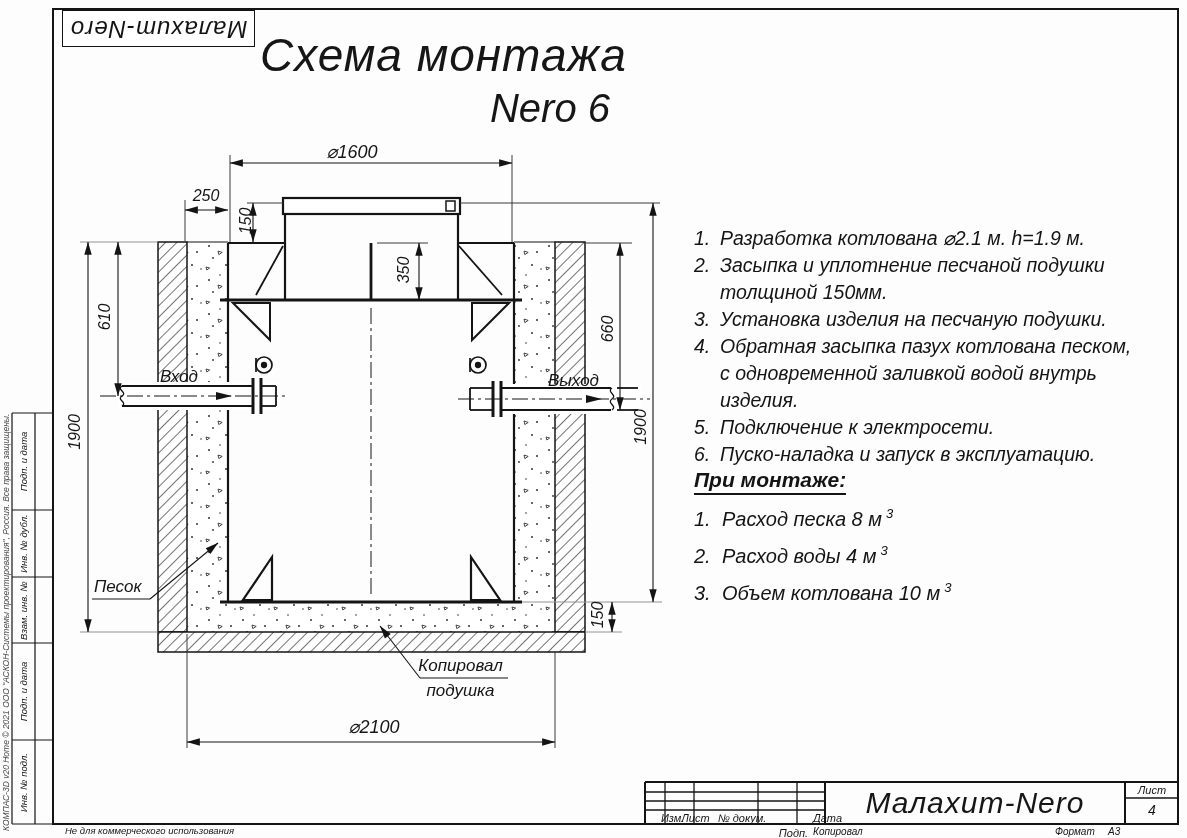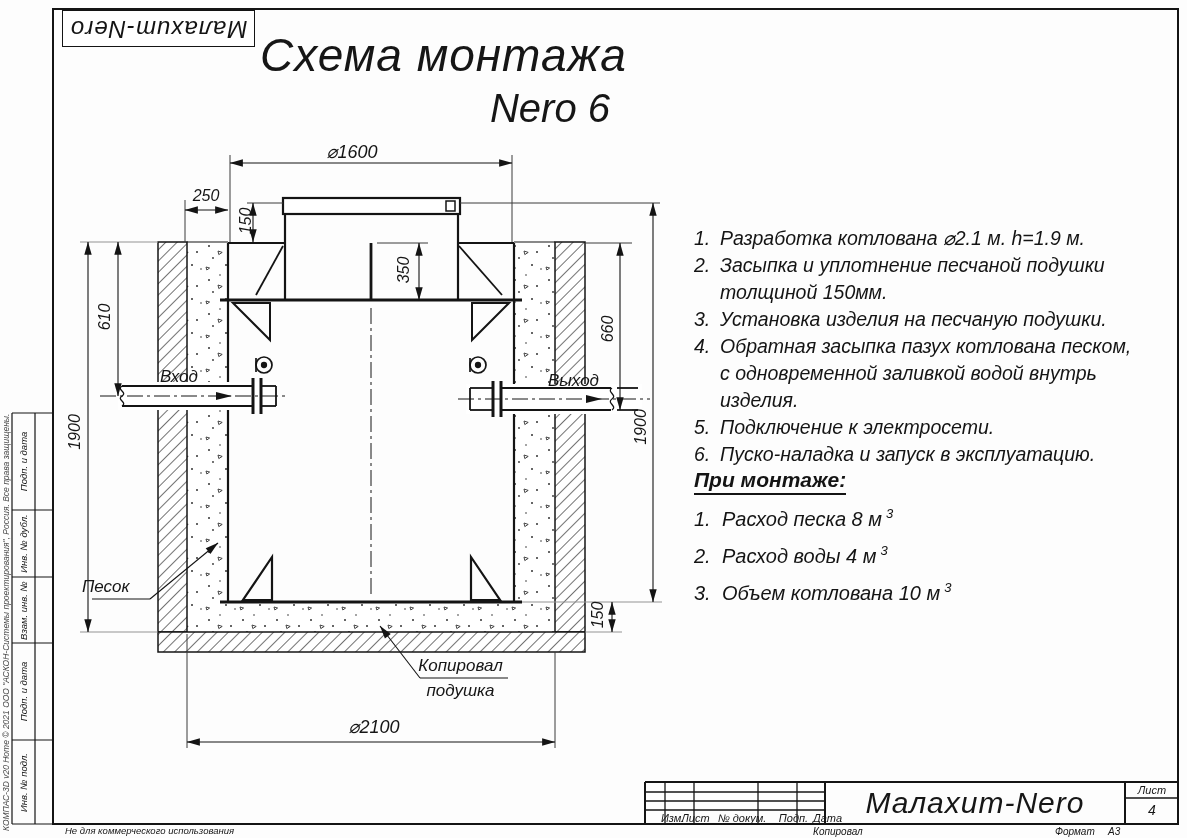--- a/index.html
+++ b/index.html
@@ -282,7 +282,7 @@
 
   <div class="t lbl" style="left:160px;top:367px;">Вход</div>
   <div class="t lbl" style="left:516px;top:371px;margin-left:32px;">Выход</div>
-  <div class="t lbl" style="left:82px;top:577px;">Песок</div>
+  <div class="t lbl" style="left:94px;top:577px;">Песок</div>
   <div class="t lbl" style="left:413px;top:656px;width:95px;text-align:center;">Копировал</div>
   <div class="t lbl" style="left:413px;top:681px;width:95px;text-align:center;">подушка</div>
 

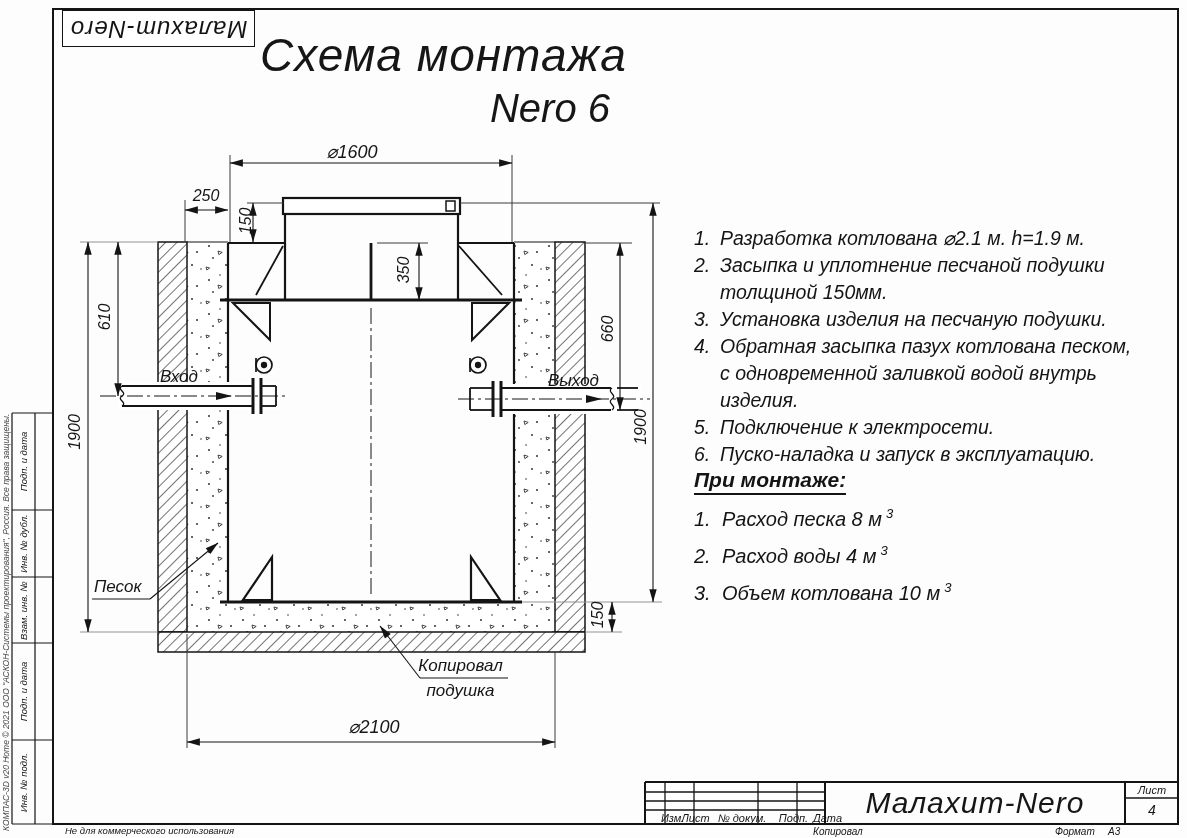--- a/index.html
+++ b/index.html
@@ -292,7 +292,7 @@
   <div class="t tbcol" style="left:645px;width:20px;">Изм.</div>
   <div class="t tbcol" style="left:665px;width:29px;">Лист</div>
   <div class="t tbcol" style="left:694px;width:64px;">№ докум.</div>
-  <div class="t tbcol" style="left:758px;width:39px;">Подп.</div>
+  <div class="t tbcol" style="left:758px;width:39px;margin-top:15px;">Подп.</div>
   <div class="t tbcol" style="left:797px;width:28px;">Дата</div>
 
   <div class="sidecell" style="top:413px;height:97px;">

